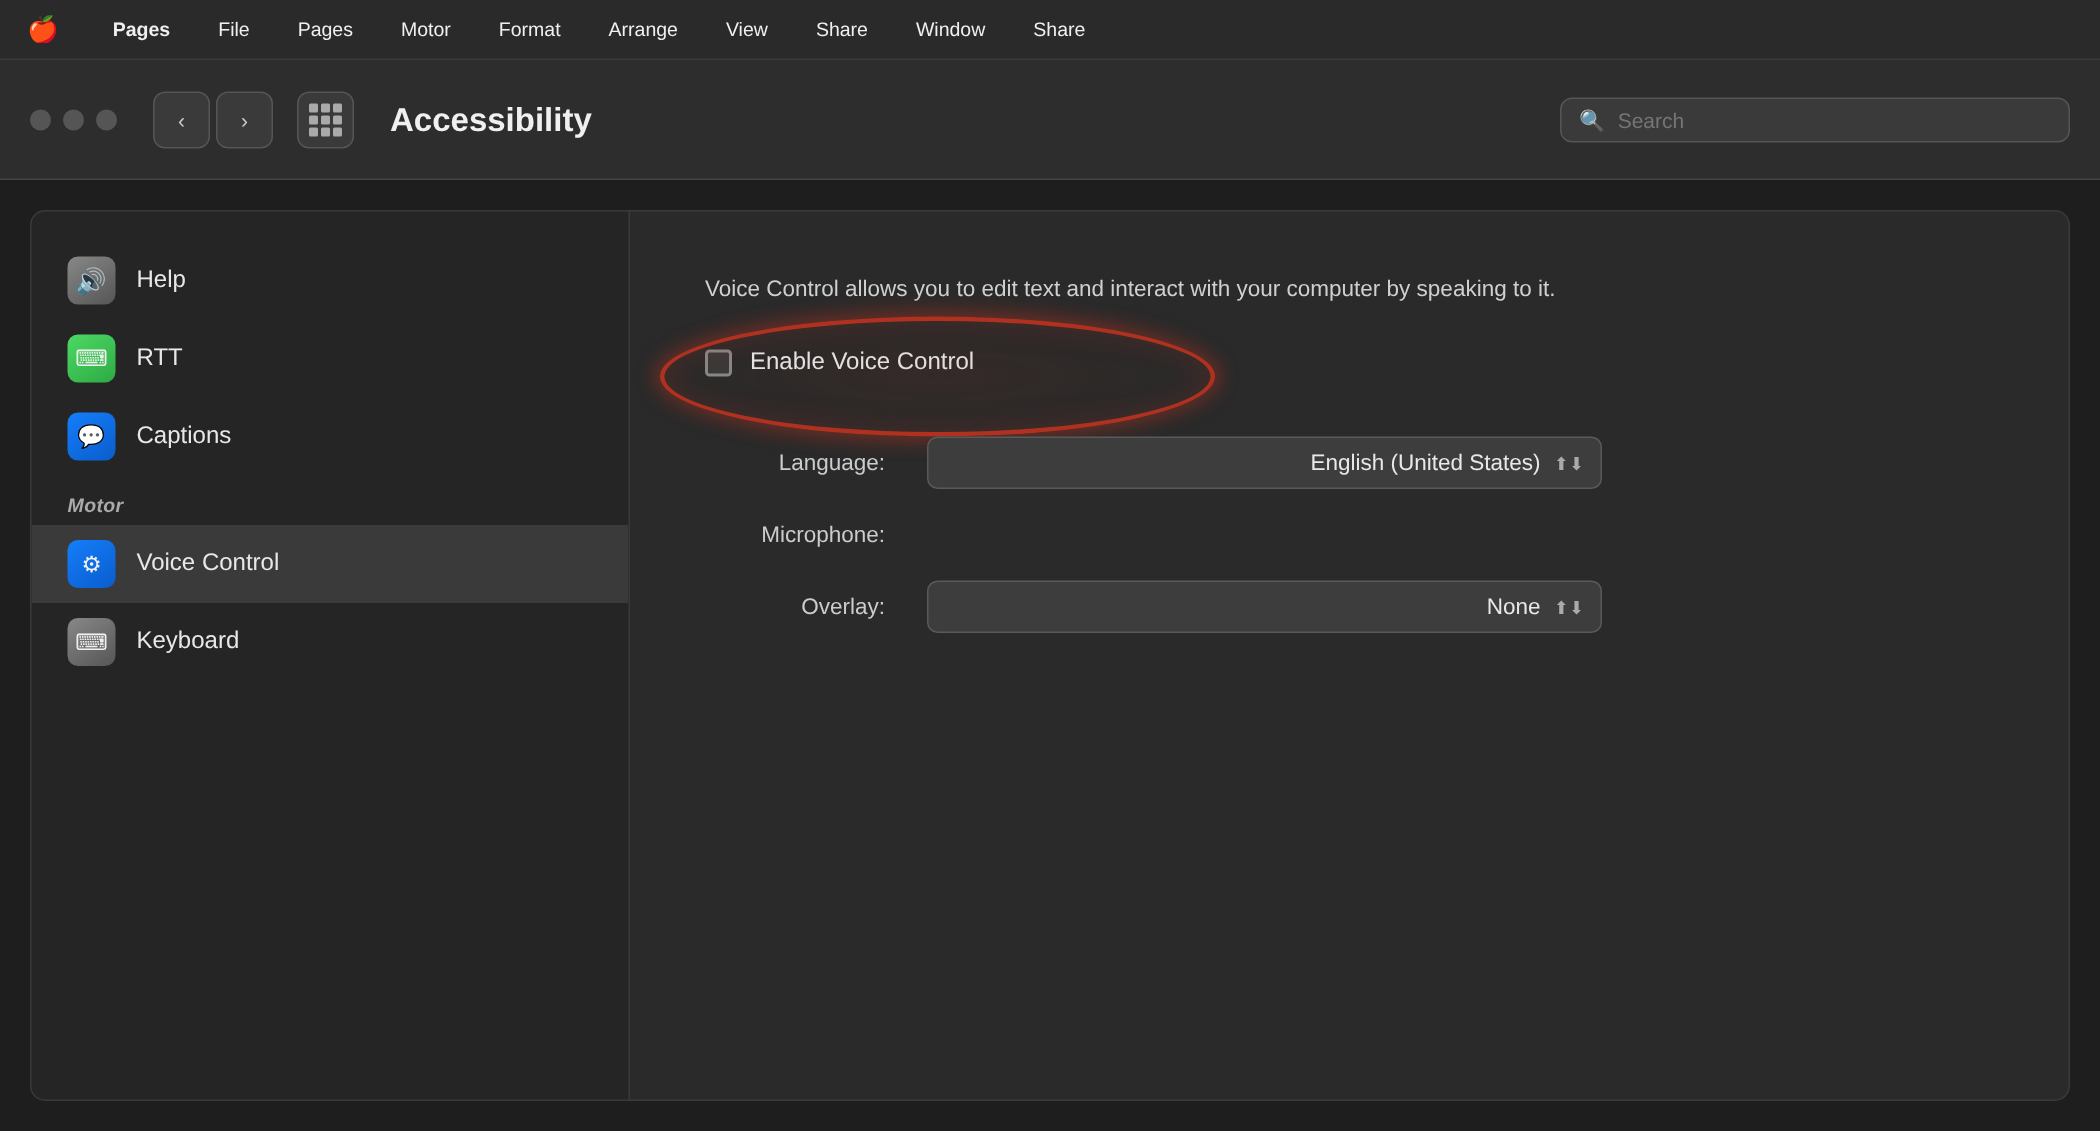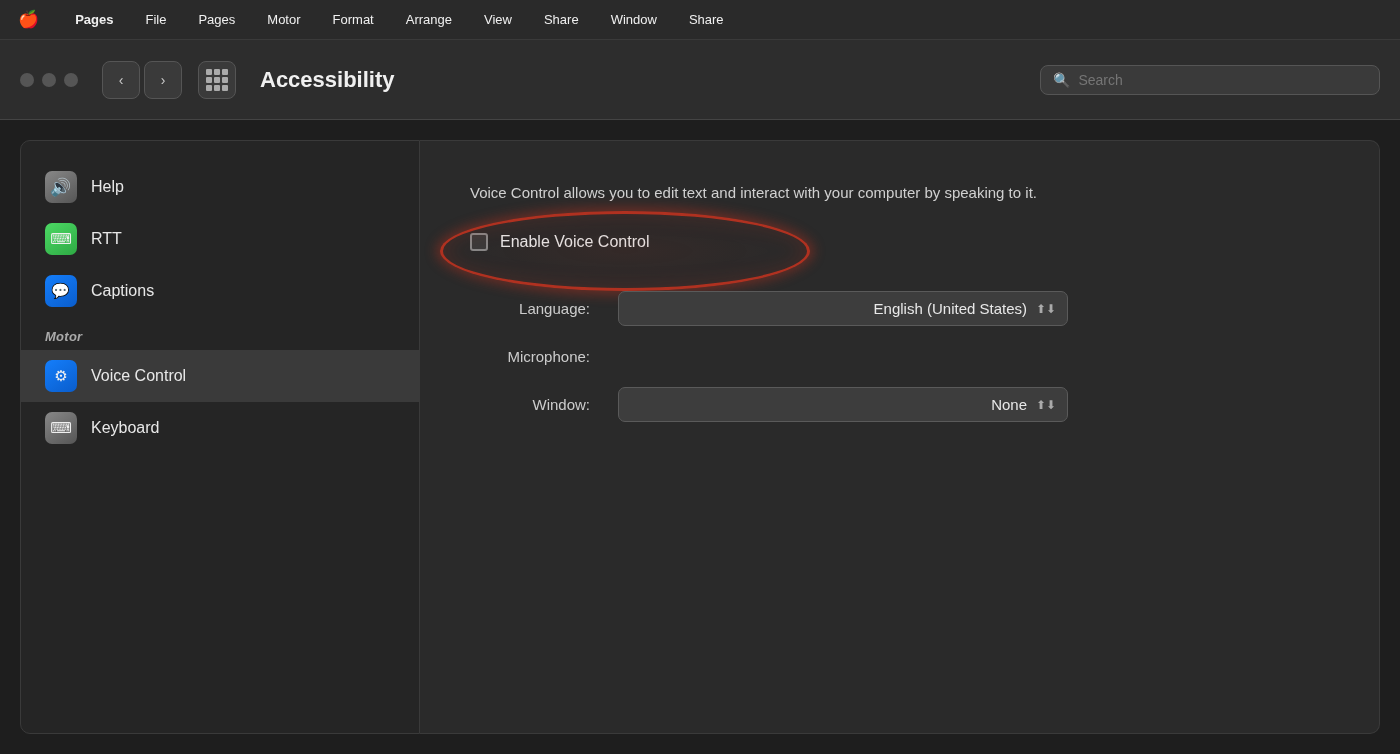--- a/index.html
+++ b/index.html
@@ -403,7 +403,7 @@
     </div>
 
     <div class="settings-row">
-      <span class="settings-label">Window:</span>
+      <span class="settings-label">Overlay:</span>
       <div class="select-wrapper">
         <select>
           <option>None</option>

